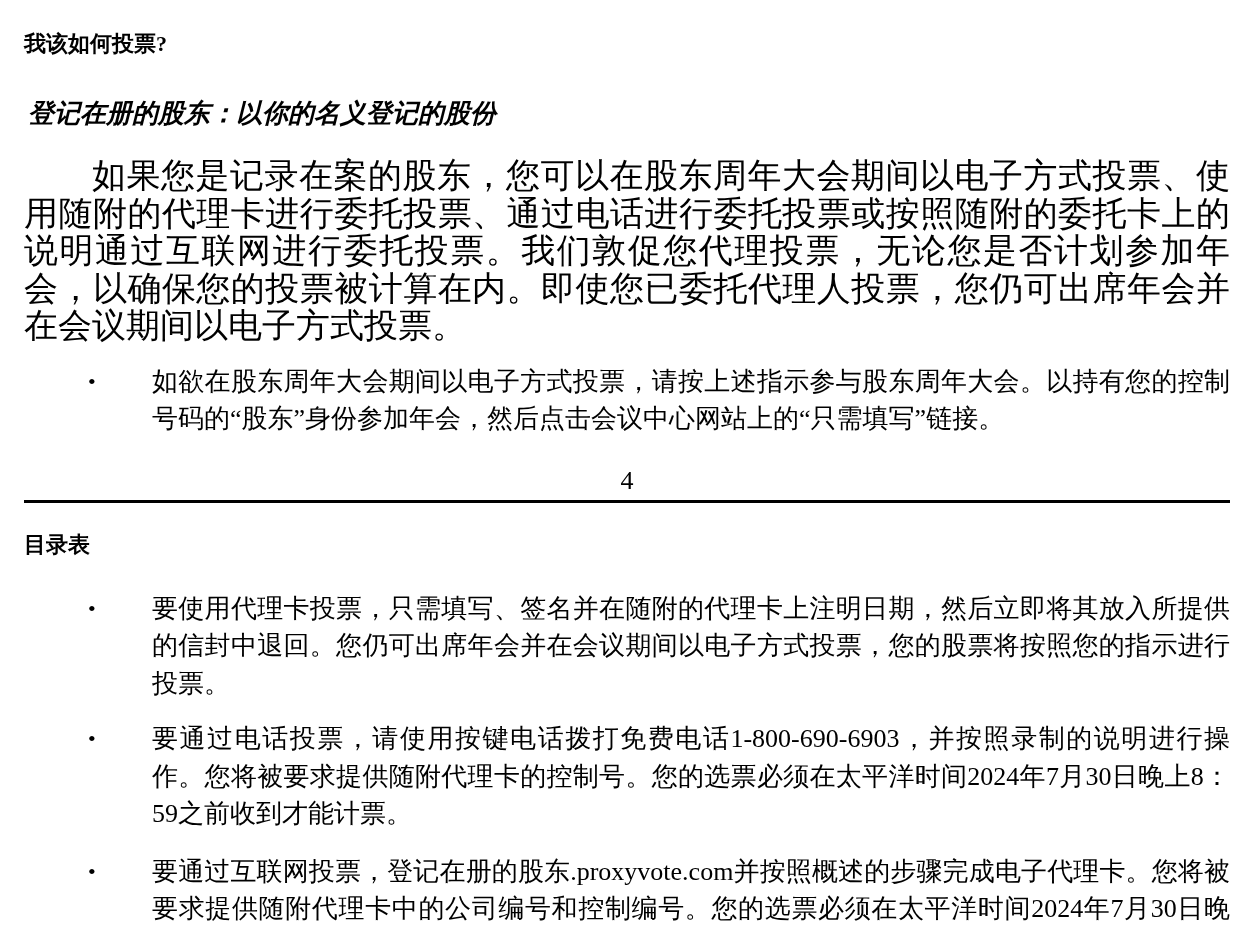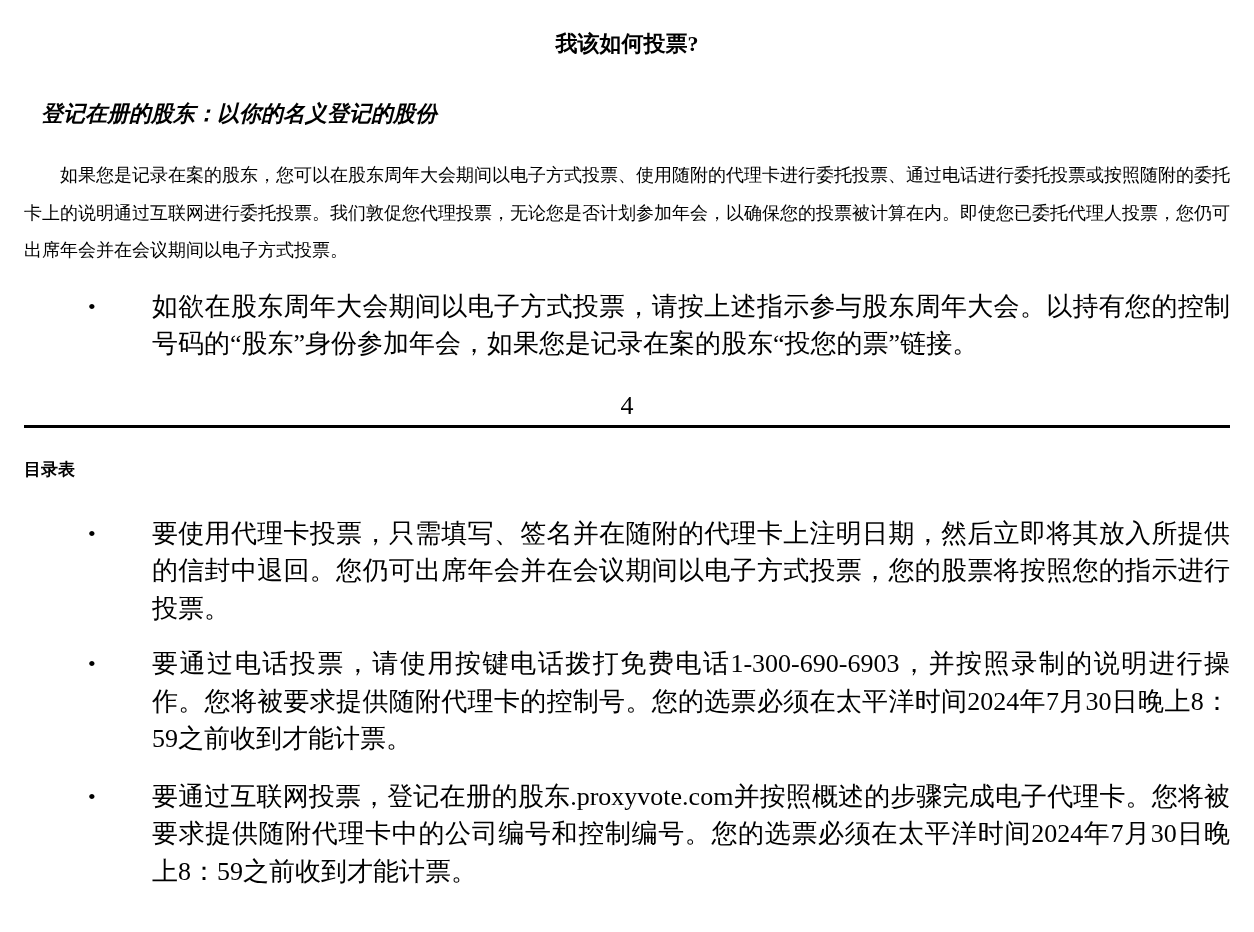--- a/index.html
+++ b/index.html
@@ -24,7 +24,6 @@
     font-size: 22px;
     line-height: 24px;
     font-weight: bold;
-    text-align: center;
   }
   h2.doc-h2 {
     margin: 44px 0 0 17px;

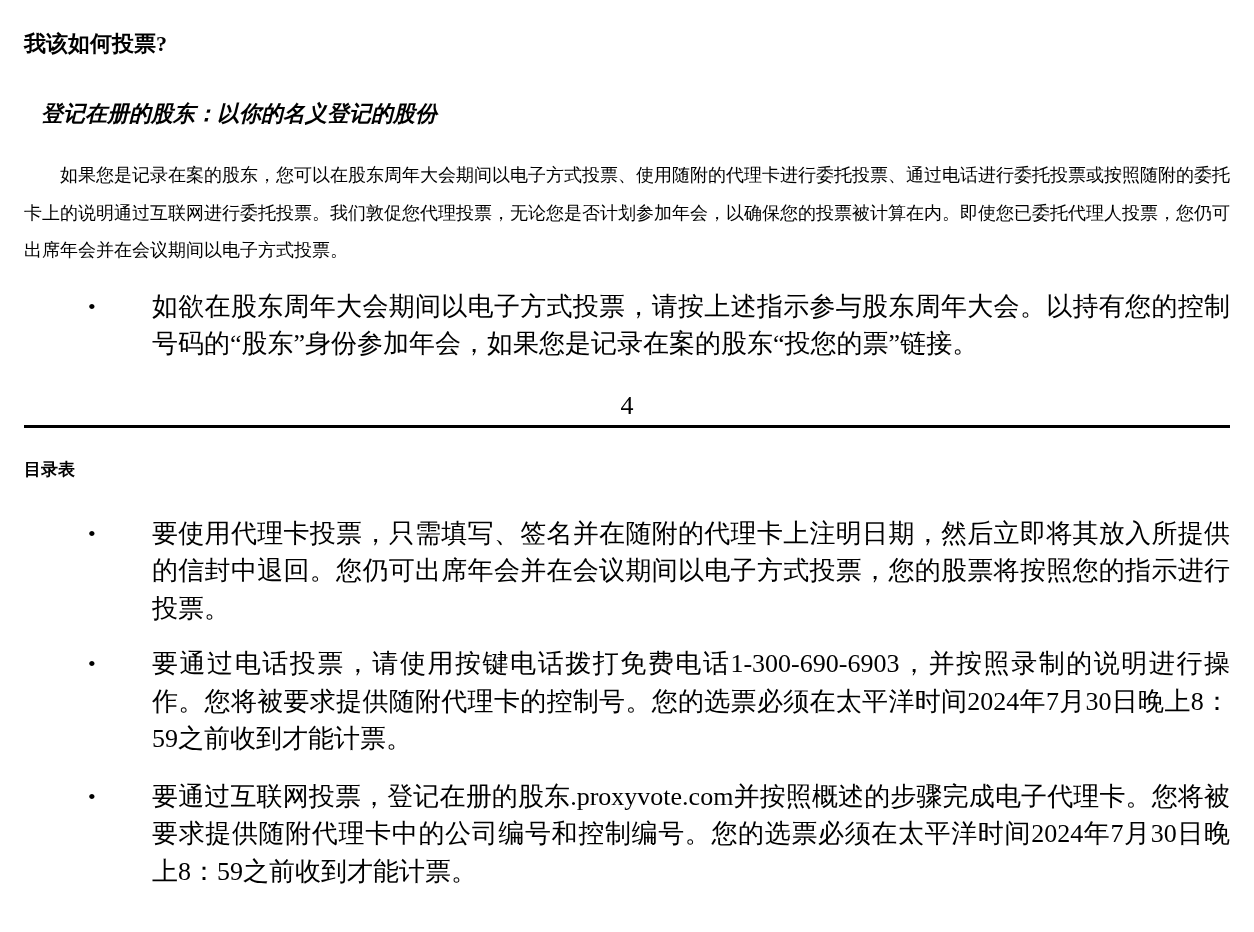--- a/index.html
+++ b/index.html
@@ -26,8 +26,8 @@
     font-weight: bold;
   }
   h2.doc-h2 {
-    margin: 44px 0 0 17px;
-    font-size: 22px;
+    margin: 44px 0 0 4px;
+    font-size: 26px;
     line-height: 28px;
     font-weight: bold;
     font-style: italic;

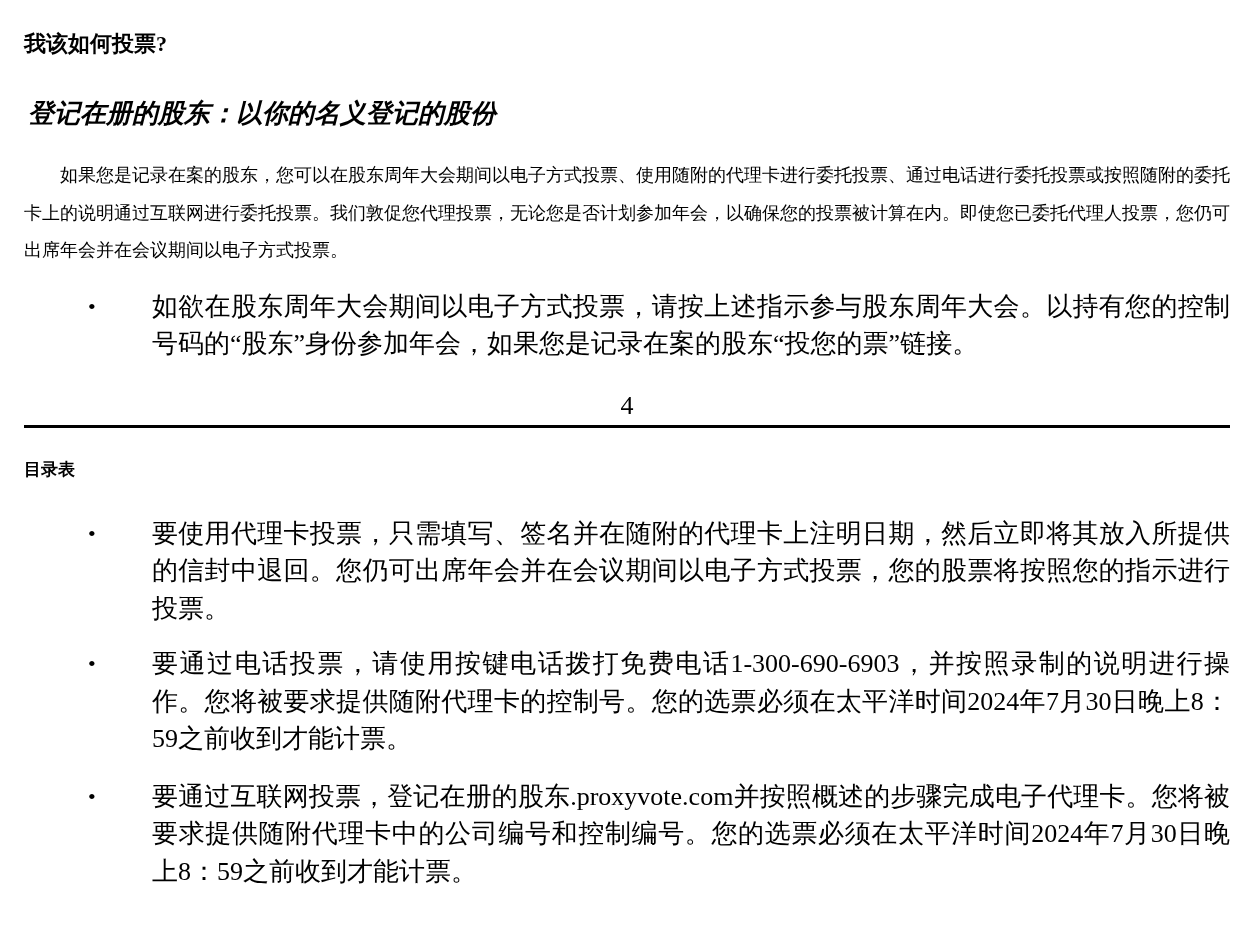--- a/index.html
+++ b/index.html
@@ -34,7 +34,7 @@
   }
   p.intro {
     margin: 29px 0 0 0;
-    font-size: 18px;
+    font-size: 34px;
     line-height: 37.5px;
     text-align: justify;
     text-indent: 2em;

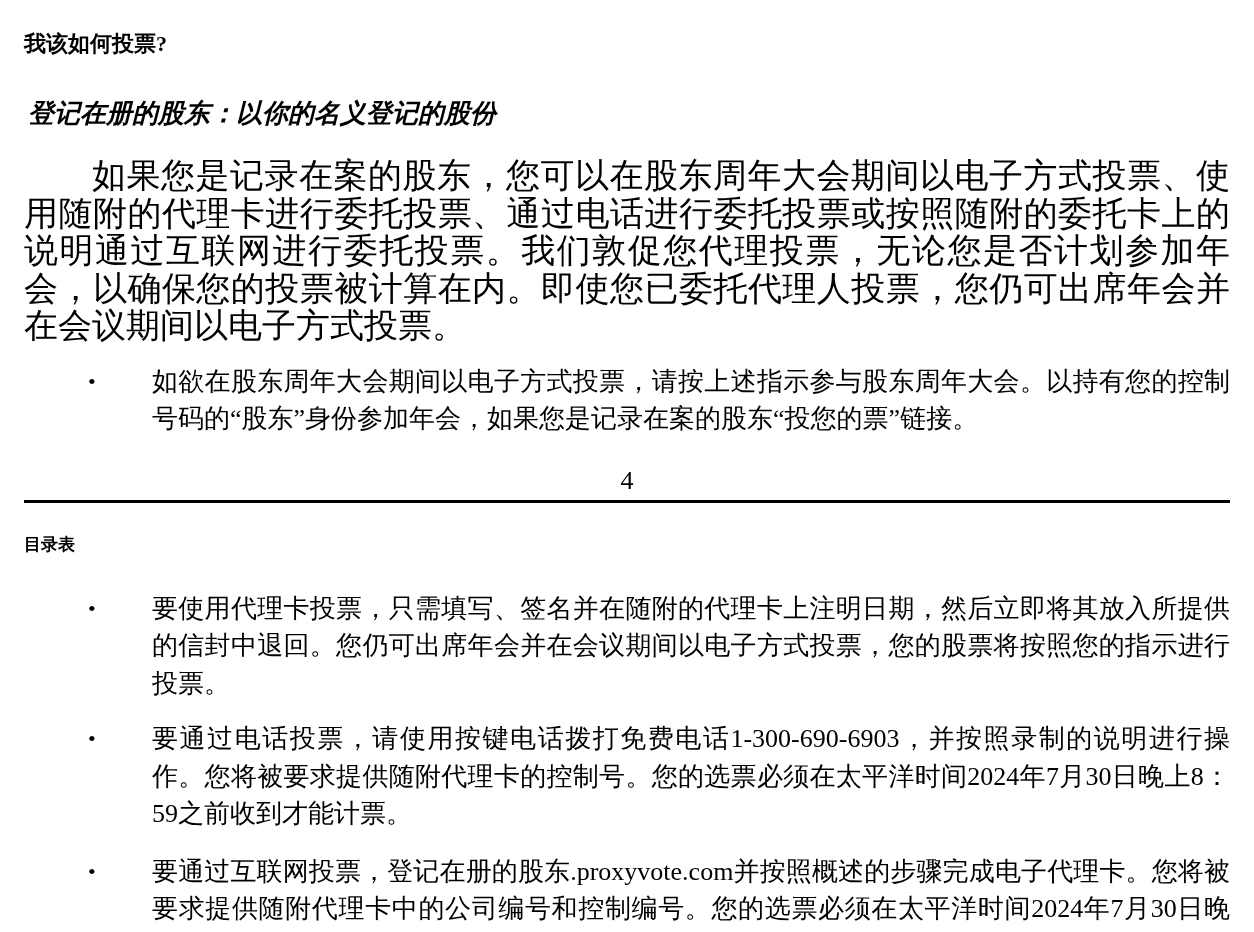--- a/index.html
+++ b/index.html
@@ -136,7 +136,7 @@
 
   <div class="bullet bullet-intro">
     <span class="marker">•</span>
-    <span class="btext">如欲在股东周年大会期间以电子方式投票，请按上述指示参与股东周年大会。以持有您的控制号码的“股东”身份参加年会，如果您是记录在案的股东“投您的票”链接。</span>
+    <span class="btext">如欲在股东周年大会期间以电子方式投票，请按上述指示参与股东周年大会。以持有您的控制号码的“股东”身份参加年会，然后点击会议中心网站上的“只需填写”链接。</span>
   </div>
 
   <div class="page-num">4</div>

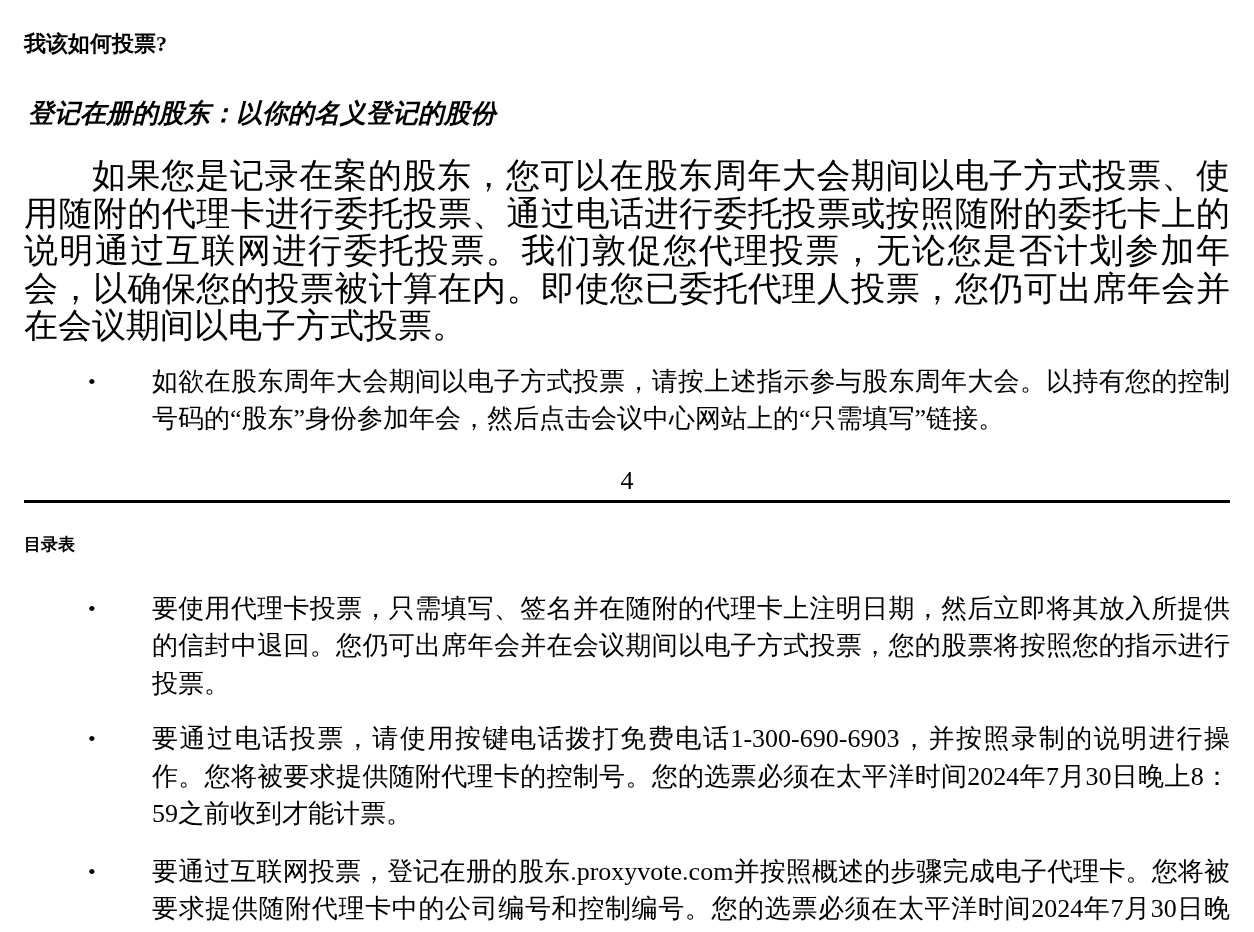--- a/index.html
+++ b/index.html
@@ -68,7 +68,7 @@
   }
   h3.toc-h {
     margin: 31px 0 0 0;
-    font-size: 17px;
+    font-size: 22px;
     line-height: 22px;
     font-weight: bold;
   }

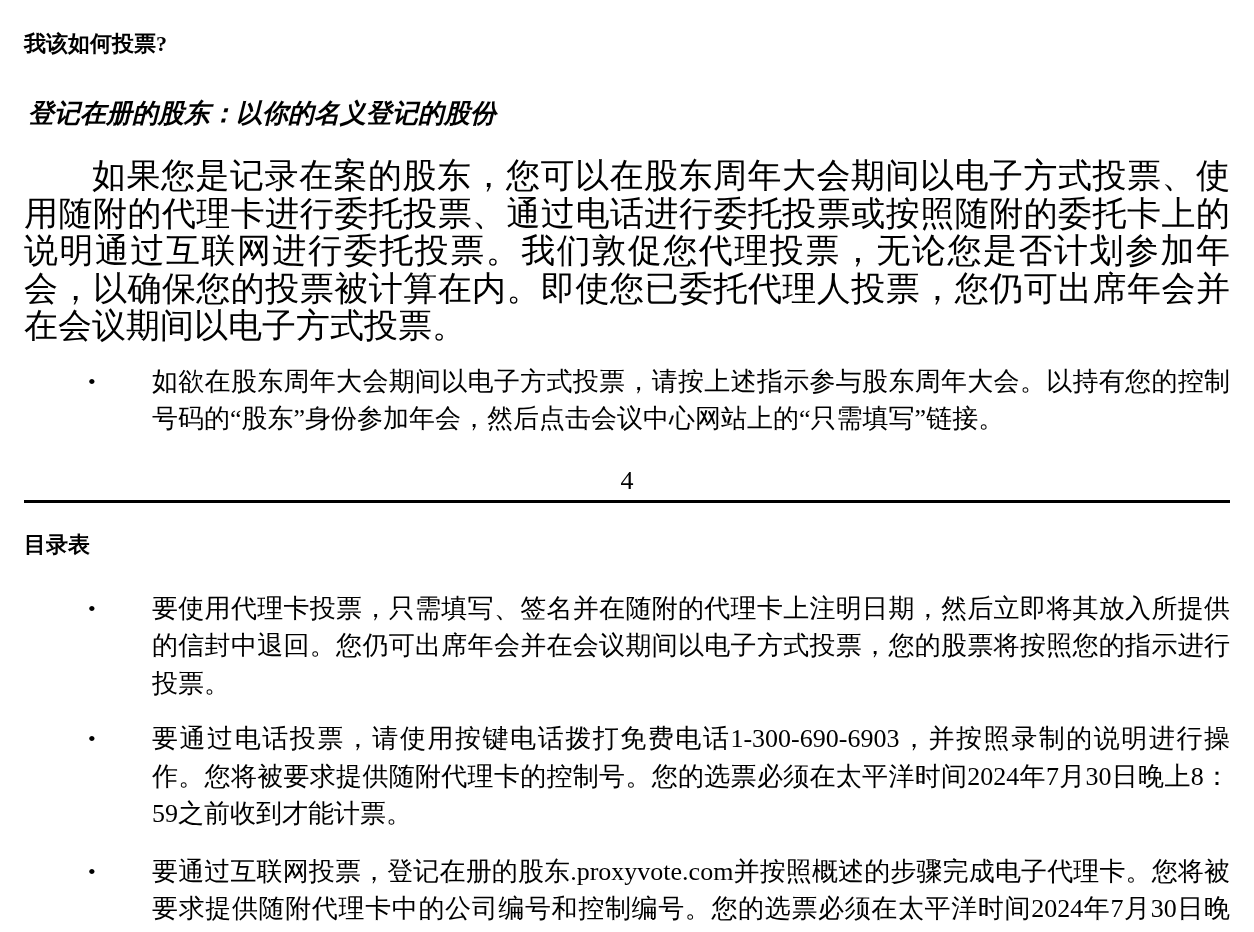--- a/index.html
+++ b/index.html
@@ -152,7 +152,7 @@
 
   <div class="bullet b2">
     <span class="marker">•</span>
-    <span class="btext">要通过电话投票，请使用按键电话拨打免费电话1-300-690-6903，并按照录制的说明进行操作。您将被要求提供随附代理卡的控制号。您的选票必须在太平洋时间2024年7月30日晚上8：59之前收到才能计票。</span>
+    <span class="btext">要通过电话投票，请使用按键电话拨打免费电话1-800-690-6903，并按照录制的说明进行操作。您将被要求提供随附代理卡的控制号。您的选票必须在太平洋时间2024年7月30日晚上8：59之前收到才能计票。</span>
   </div>
 
   <div class="bullet b3">

